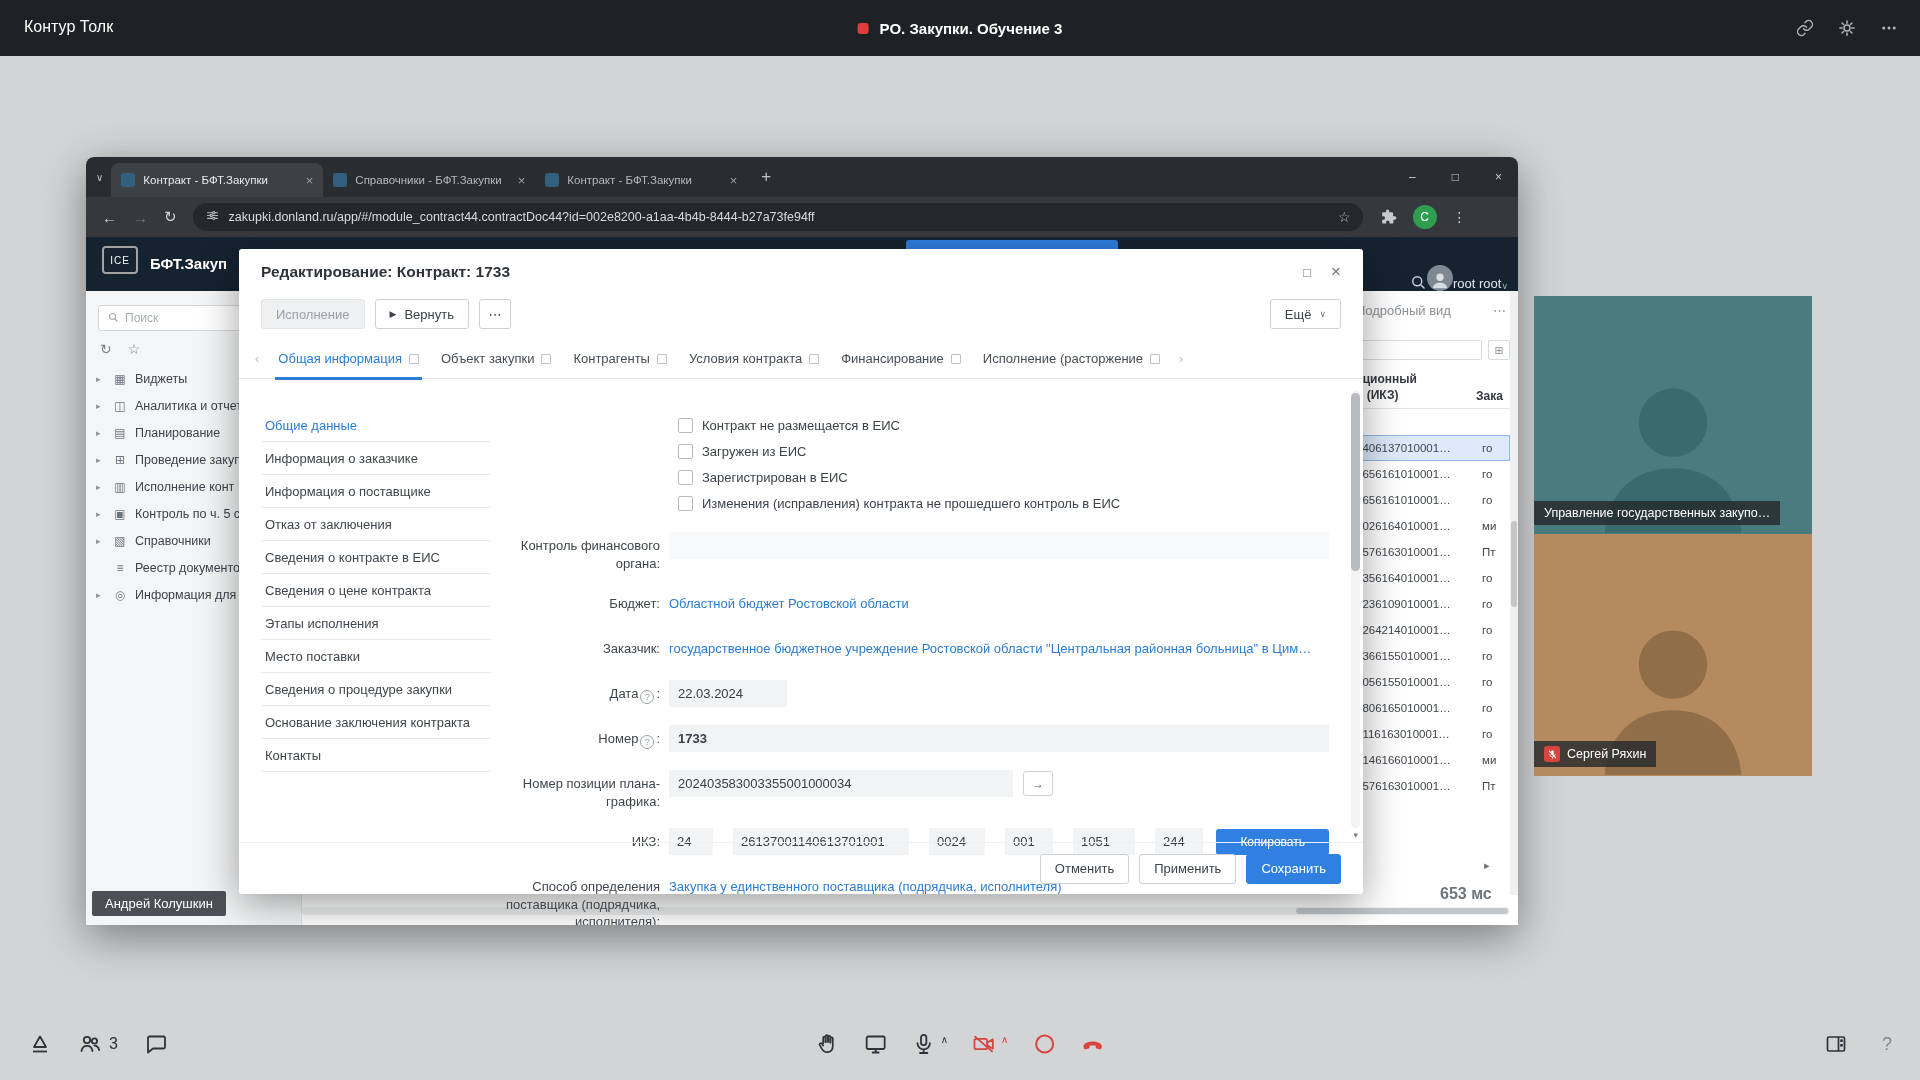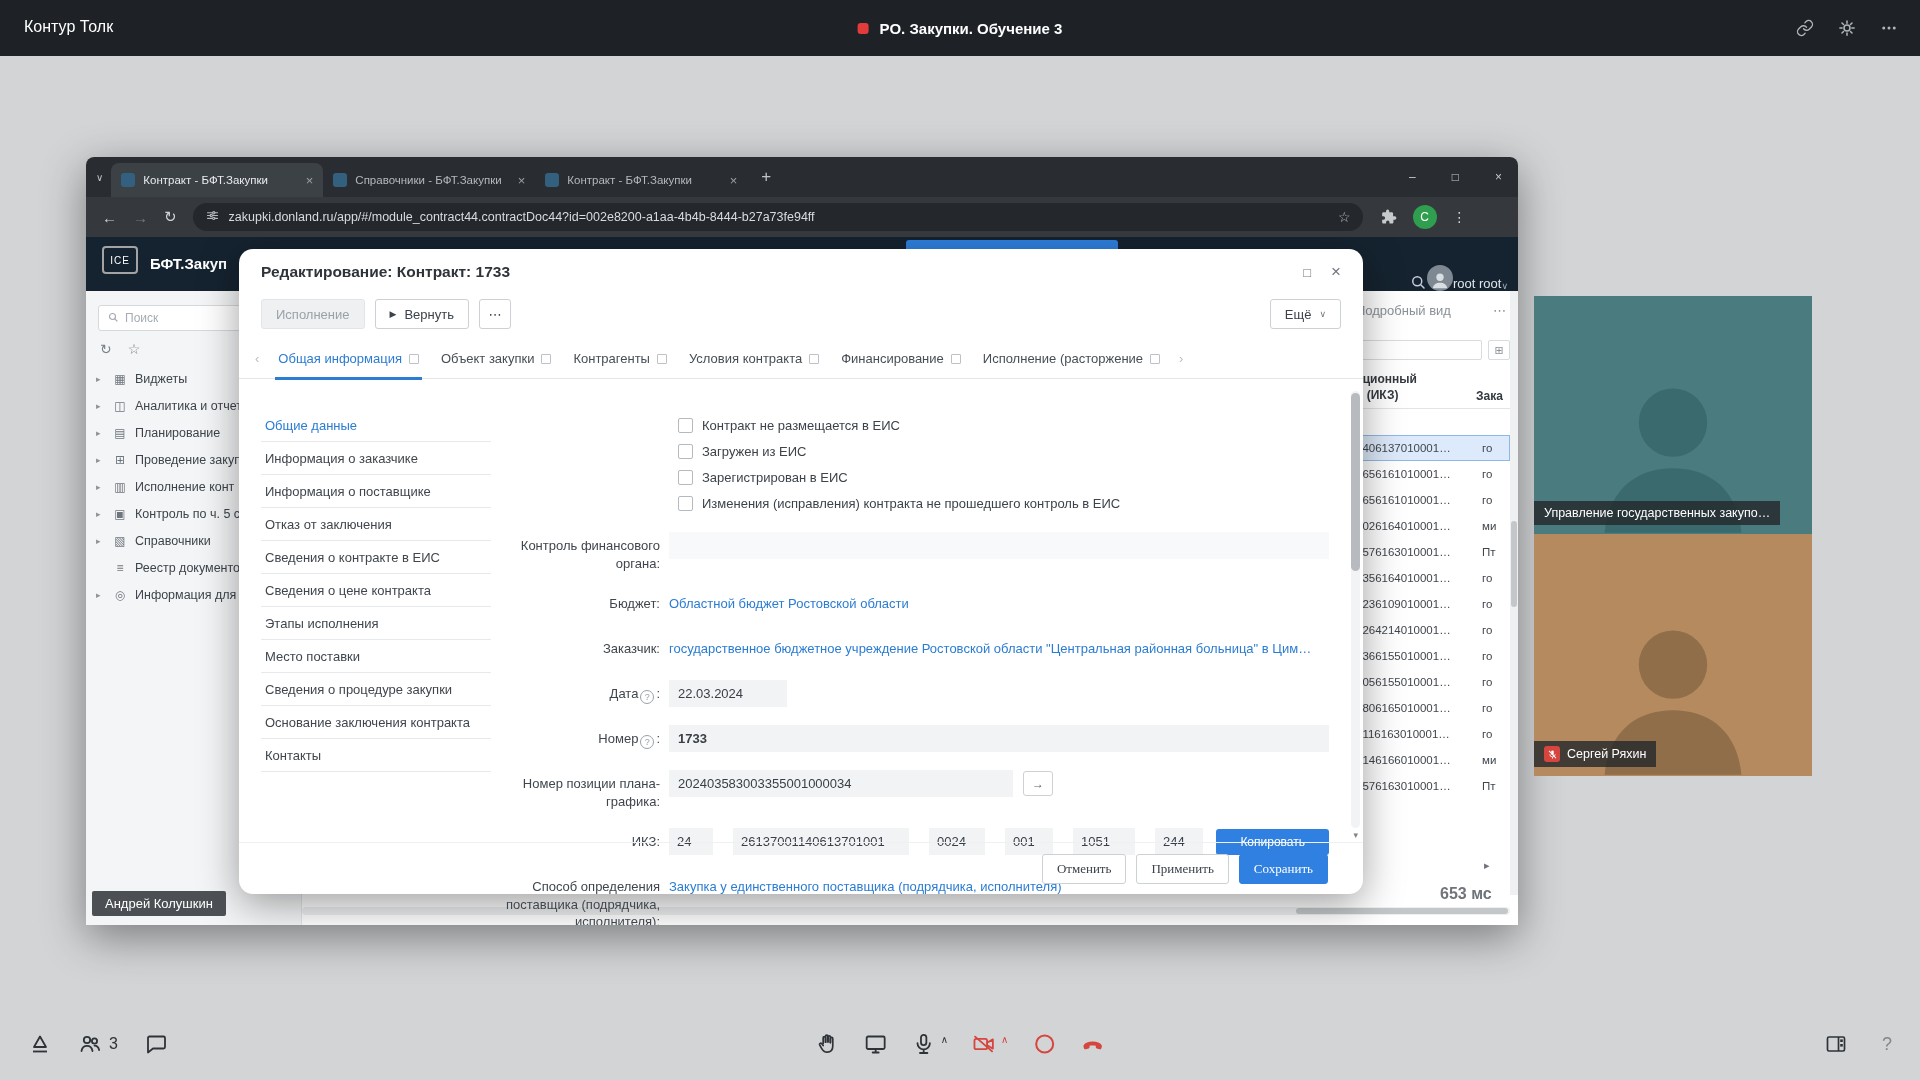--- a/index.html
+++ b/index.html
@@ -82,7 +82,7 @@
   .hthumb { position:absolute; right:2px; width:212px; top:1px; bottom:1px; background:#c3c7ca; border-radius:4px; }
 
   
-  .modal { position:absolute; left:153px; top:12px; width:1124px; height:645px; background:#fff; border-radius:14px; box-shadow:0 10px 40px rgba(0,0,0,.38); }
+  .modal { position:absolute; left:153px; top:12px; width:1124px; height:645px; background:#fff; border-radius:3px; box-shadow:0 10px 40px rgba(0,0,0,.38); }
   .m-titlebar { height:46px; display:flex; align-items:center; padding:0 22px; }
   .m-title { font-size:15.5px; font-weight:bold; color:#2e343a; }
   .m-winbtns { margin-left:auto; display:flex; gap:20px; color:#6f767d; align-items:center; }

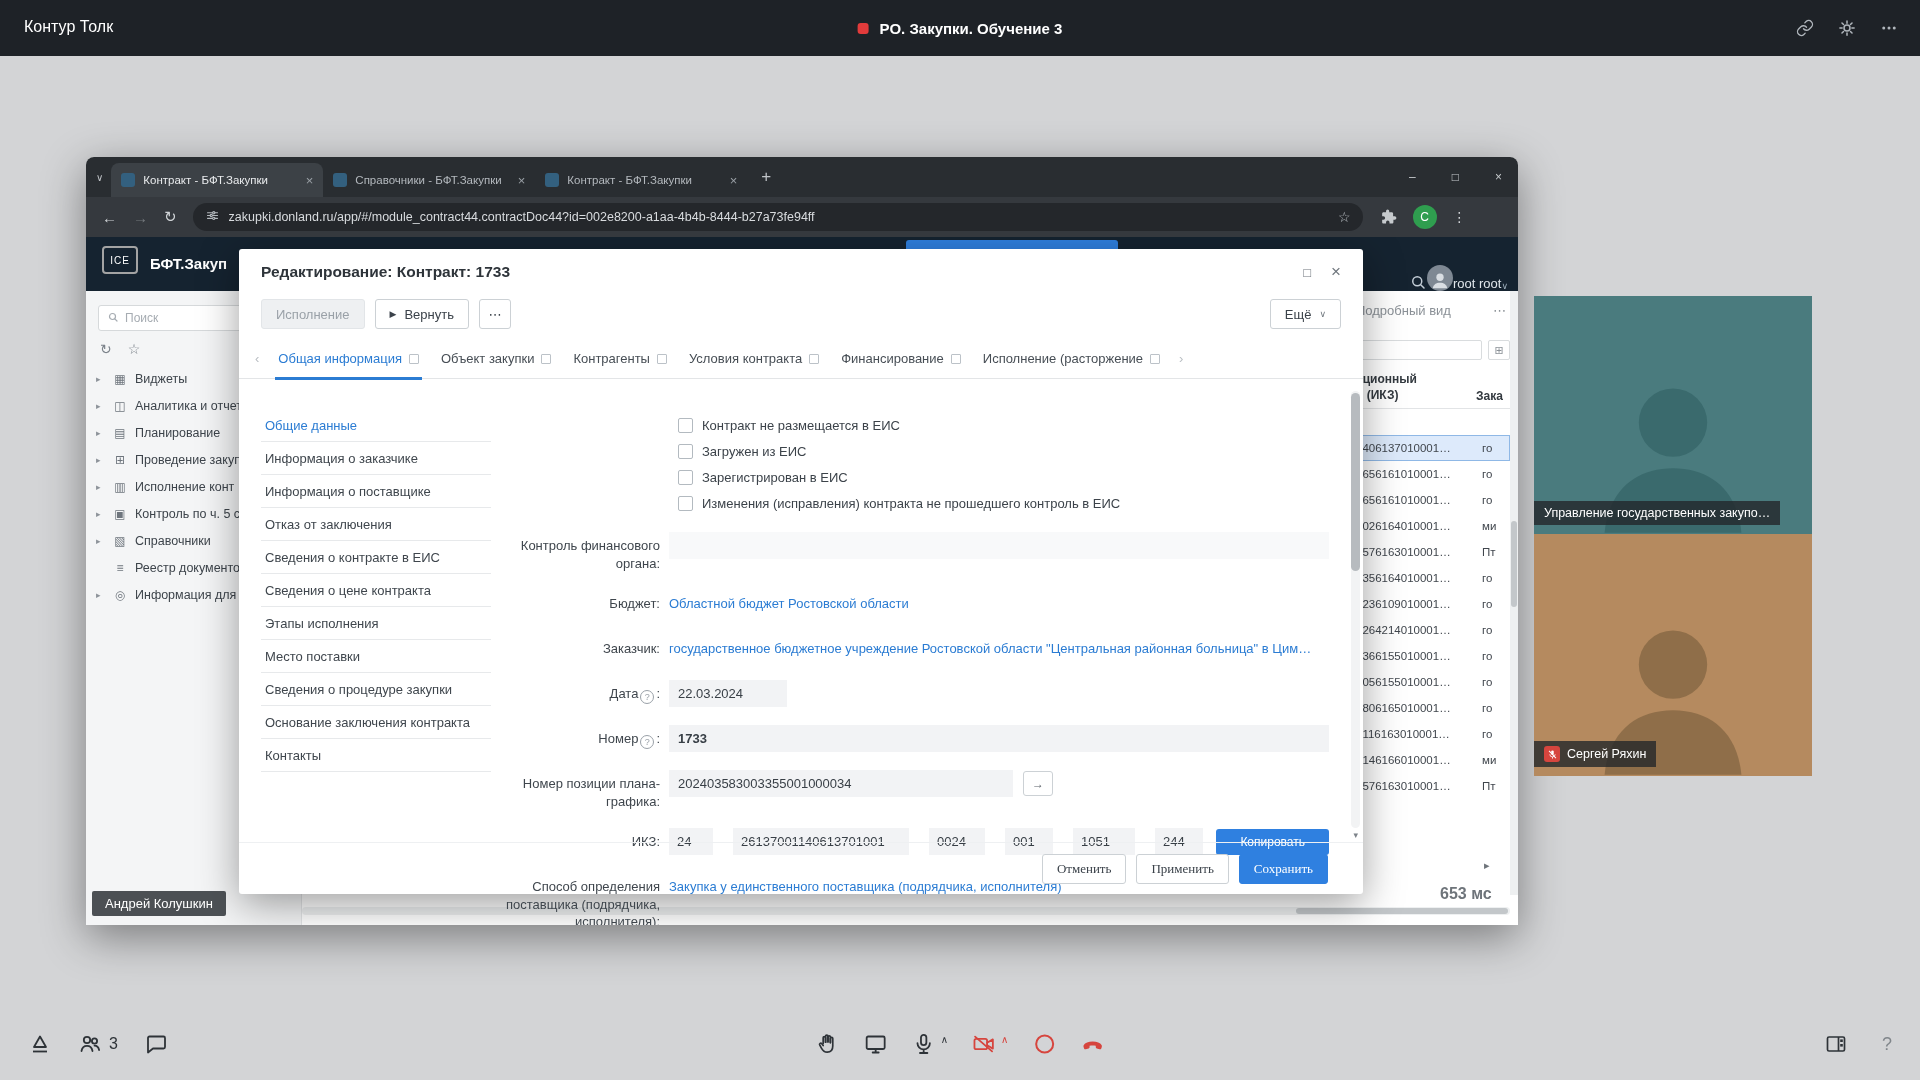--- a/index.html
+++ b/index.html
@@ -122,7 +122,7 @@
   .m-scroll { position:absolute; right:3px; top:142px; bottom:66px; width:9px; background:#f2f3f4; border-radius:5px; }
   .m-thumb { position:absolute; top:2px; left:0; right:0; height:178px; background:#b7bbbf; border-radius:5px; }
   .m-sdown { position:absolute; right:5px; bottom:54px; color:#7d838a; font-size:9px; }
-  .m-footer { position:absolute; left:0; right:0; bottom:0; height:52px; display:flex; align-items:center; justify-content:flex-end; gap:10px; padding:0 35px; border-top:1px solid #eef0f2;font-family:Liberation Serif, serif; }
+  .m-footer { position:absolute; left:0; right:0; bottom:0; height:52px; display:flex; align-items:center; justify-content:flex-end; gap:10px; padding:0 22px; border-top:1px solid #eef0f2; }
   .btn.primary { background:#2f80e0; border-color:#2f80e0; color:#fff; }
 
   

